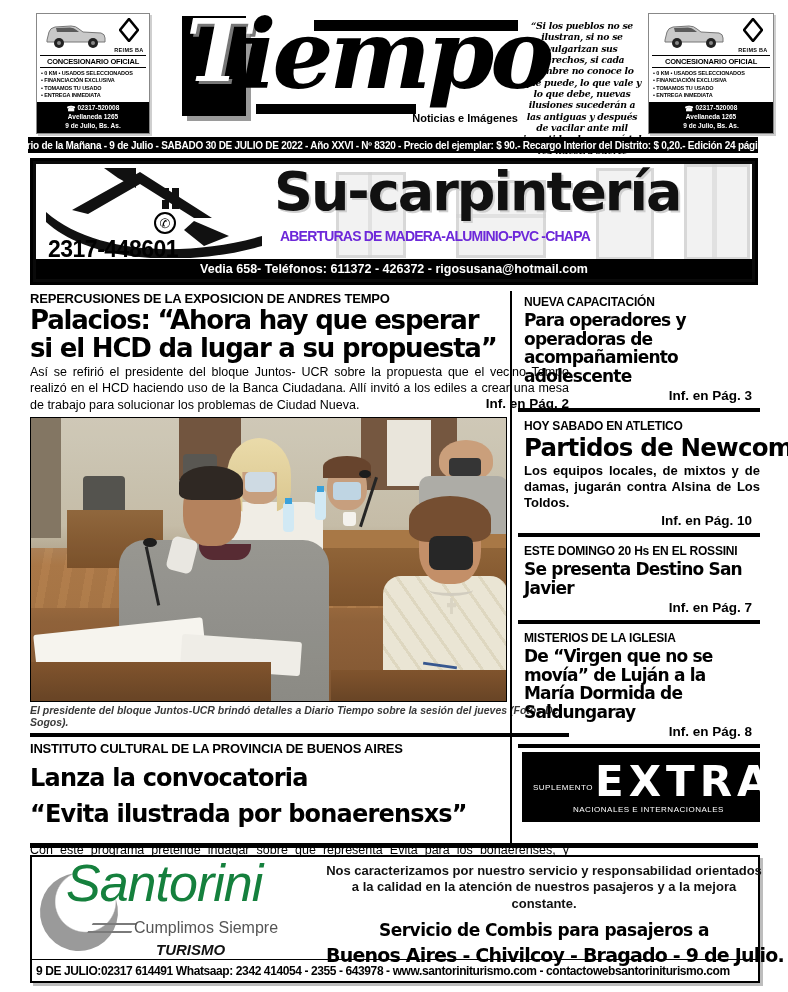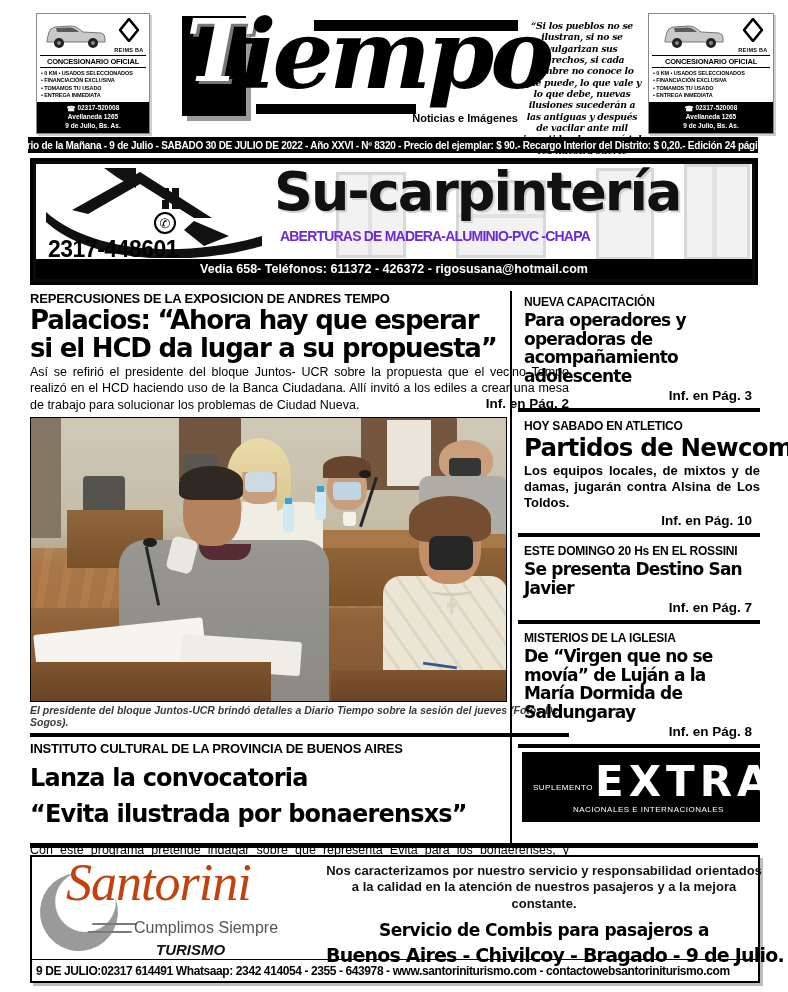--- a/index.html
+++ b/index.html
@@ -103,7 +103,7 @@
   .sant-logo { position:absolute; left:6px; top:4px; width:280px; height:95px; }
   .sant-moon { position:absolute; left:2px; top:12px; width:78px; height:78px; border-radius:50%;
     background:radial-gradient(circle at 62% 40%, #fff 0 44%, #9a9a9a 46%); transform:rotate(-18deg); }
-  .sant-name { position:absolute; left:28px; top:-8px; font-style:italic; font-size:52px; letter-spacing:-1px; color:#c2410c; font-family:Liberation Serif, serif; }
+  .sant-name { position:absolute; left:28px; top:-8px; font-style:italic; font-size:52px; letter-spacing:-1px; color:#15803d; font-family:Liberation Sans, sans-serif; }
   .sant-slogan { position:absolute; left:96px; top:58px; font-size:16px; color:#555; }
   .sant-swoosh { position:absolute; left:52px; top:62px; width:44px; height:10px; border-top:2px solid #7a7a7a; border-bottom:2px solid #7a7a7a; transform:skewX(-30deg); }
   .sant-division { position:absolute; left:118px; top:80px; font-style:italic; font-weight:bold; font-size:15px; color:#111; }

